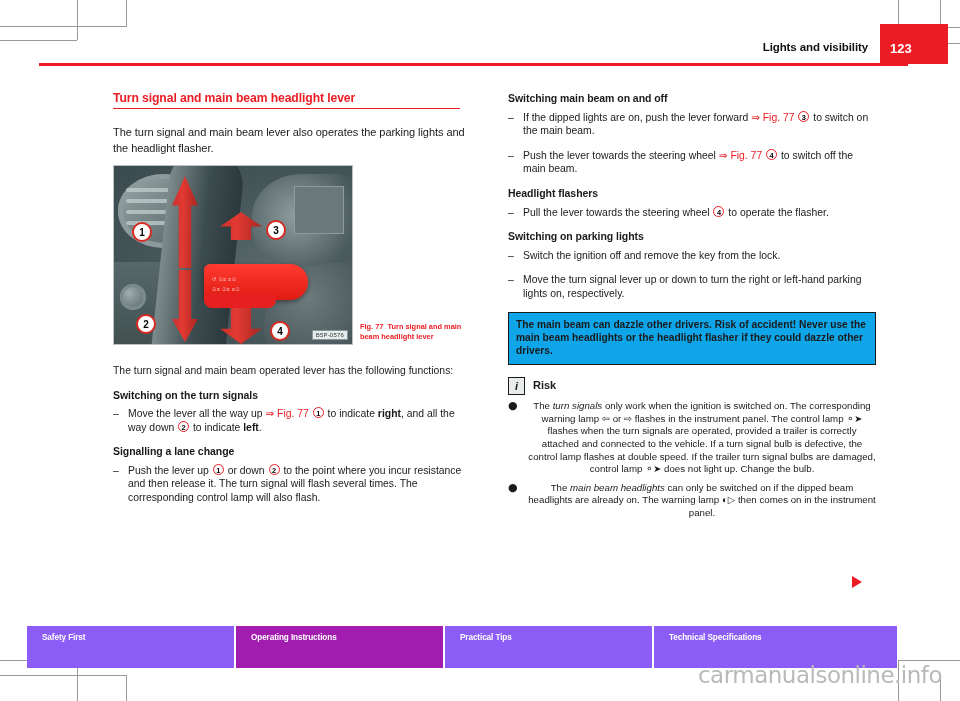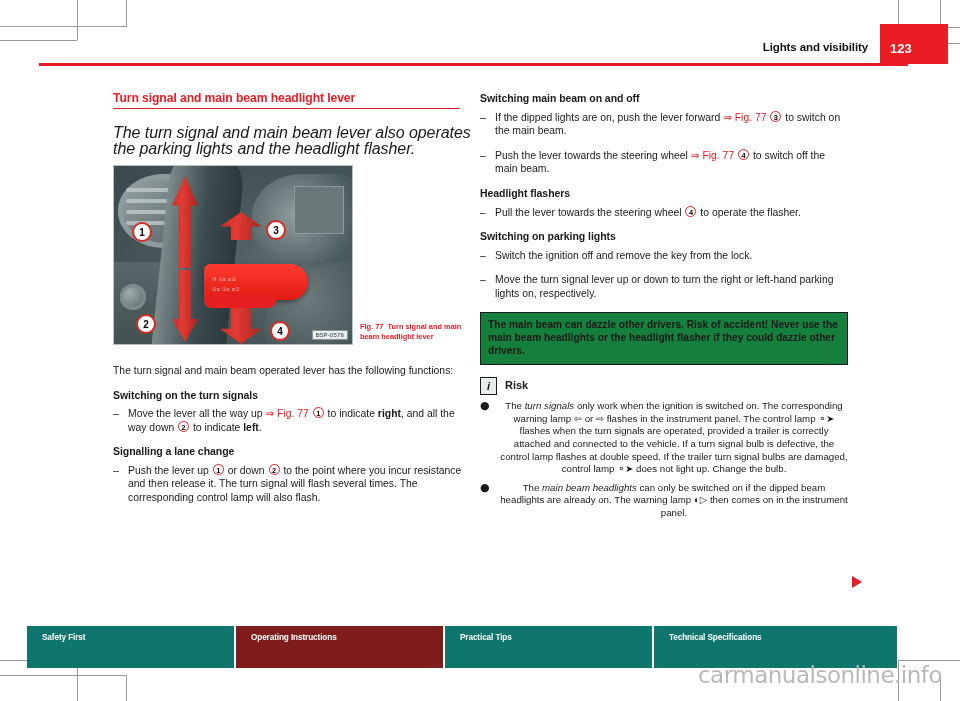--- a/index.html
+++ b/index.html
@@ -73,7 +73,7 @@
     line-height: 13.6px;
   }
   .col-left { left: 113px; }
-  .col-right { left: 480px; width: 368px; }
+  .col-right { left: 508px; width: 368px; }
 
   h2.section-title {
     color: #ec1c24;

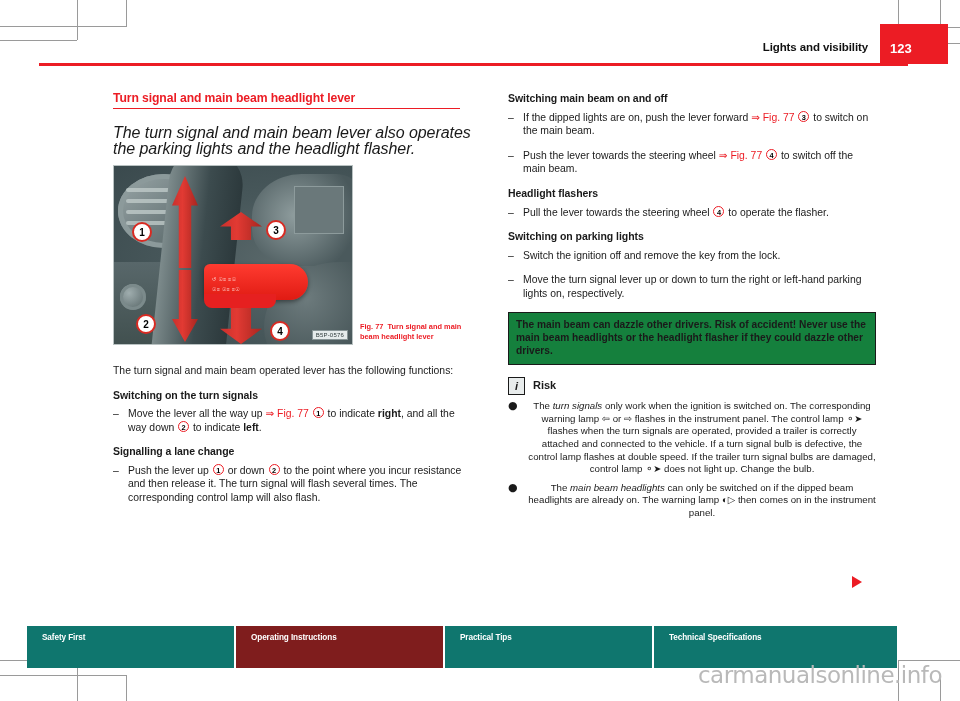--- a/index.html
+++ b/index.html
@@ -89,8 +89,7 @@
     margin-bottom: 10px;
   }
   p.lead {
-    font-style: italic;
-    font-size: 16px;
+    font-size: 11px;
     line-height: 15.5px;
     margin: 16px 0 12px 0;
     letter-spacing: -0.05px;

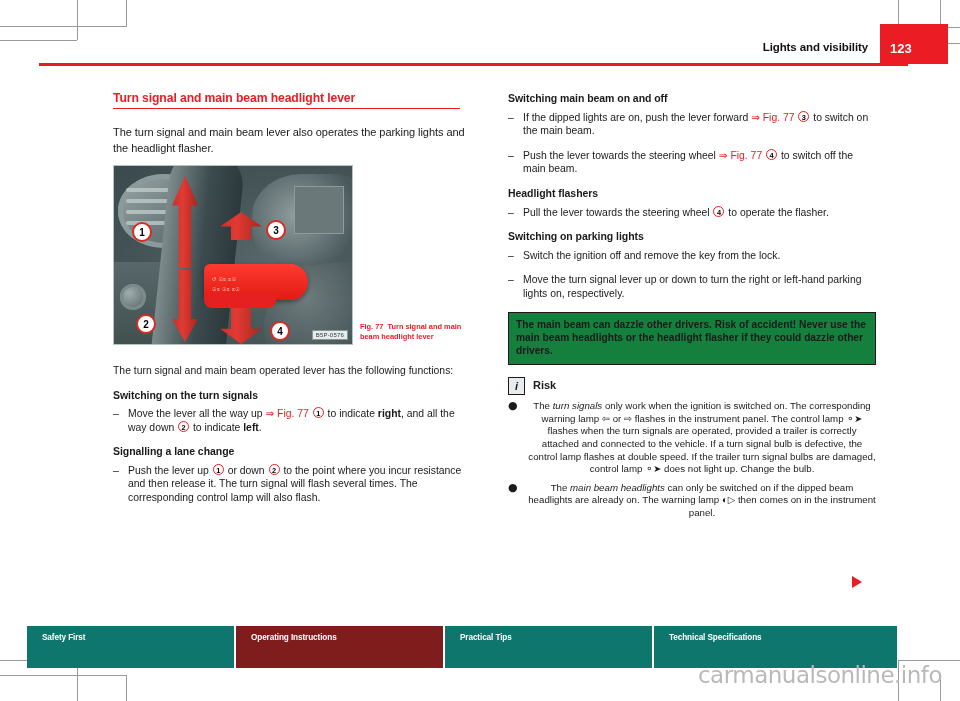--- a/index.html
+++ b/index.html
@@ -336,7 +336,7 @@
     letter-spacing: .2px;
   }
   .warning-body {
-    background: #15803d;
+    background: #0ea5e9;
     padding: 5px 7px 7px 7px;
     font-size: 10.2px;
     font-weight: bold;

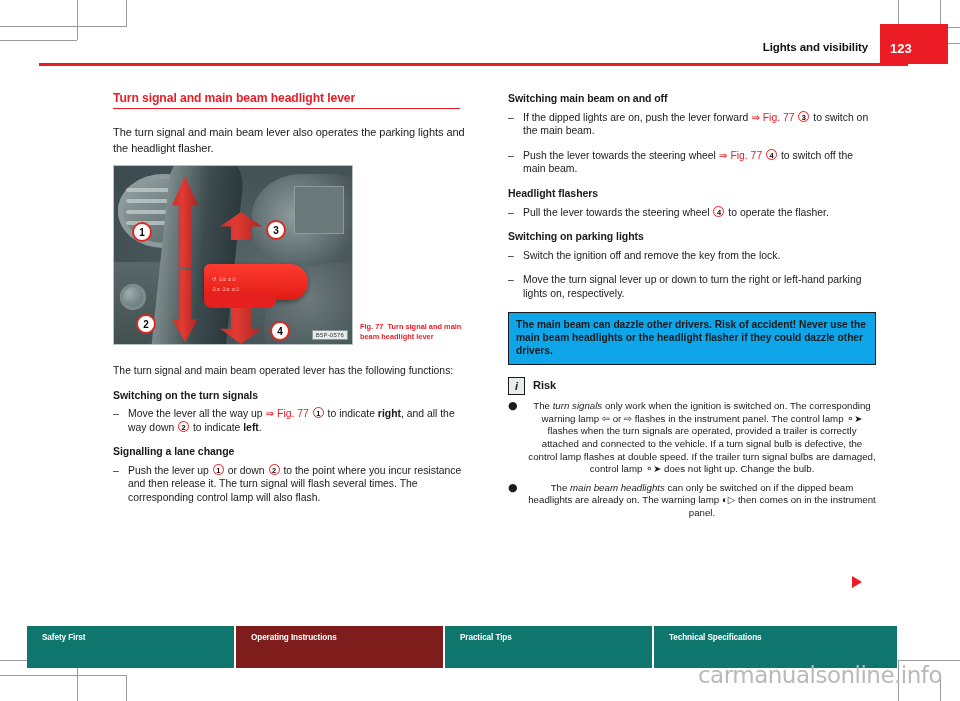--- a/index.html
+++ b/index.html
@@ -399,7 +399,7 @@
   }
   .footer-cell {
     height: 42px;
-    background: #0f766e;
+    background: #8b5cf6;
     color: #ffffff;
     font-size: 8.2px;
     font-weight: bold;

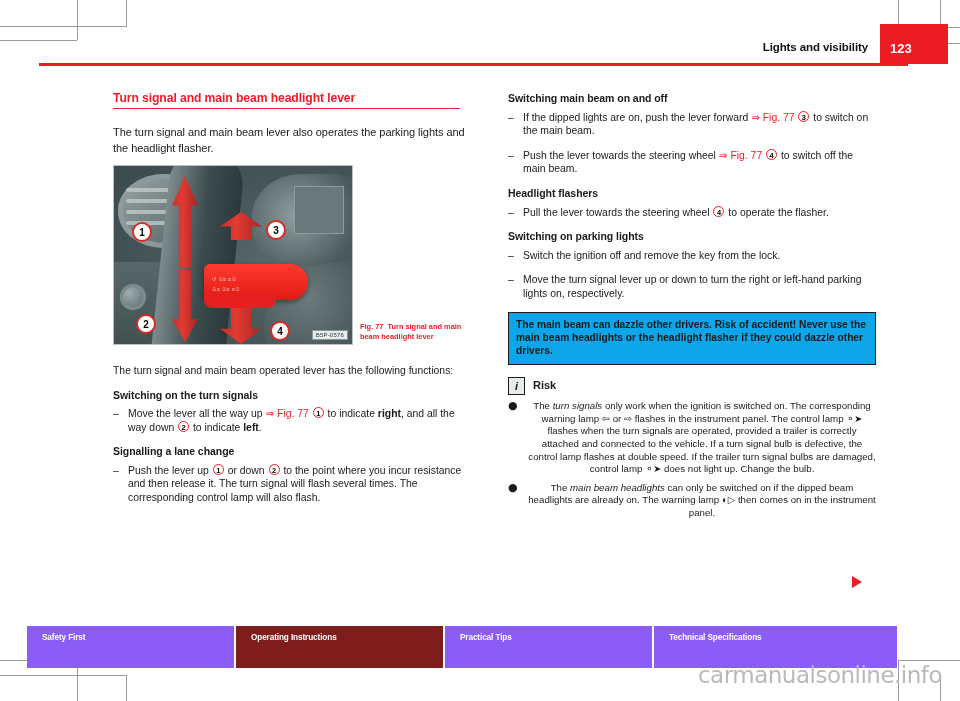--- a/index.html
+++ b/index.html
@@ -408,7 +408,7 @@
     border-right: 2px solid #ffffff;
     letter-spacing: -.1px;
   }
-  .footer-cell.active { background: #7f1d1d; }
+  .footer-cell.active { background: #a21caf; }
   .watermark {
     position: absolute;
     right: 18px;

